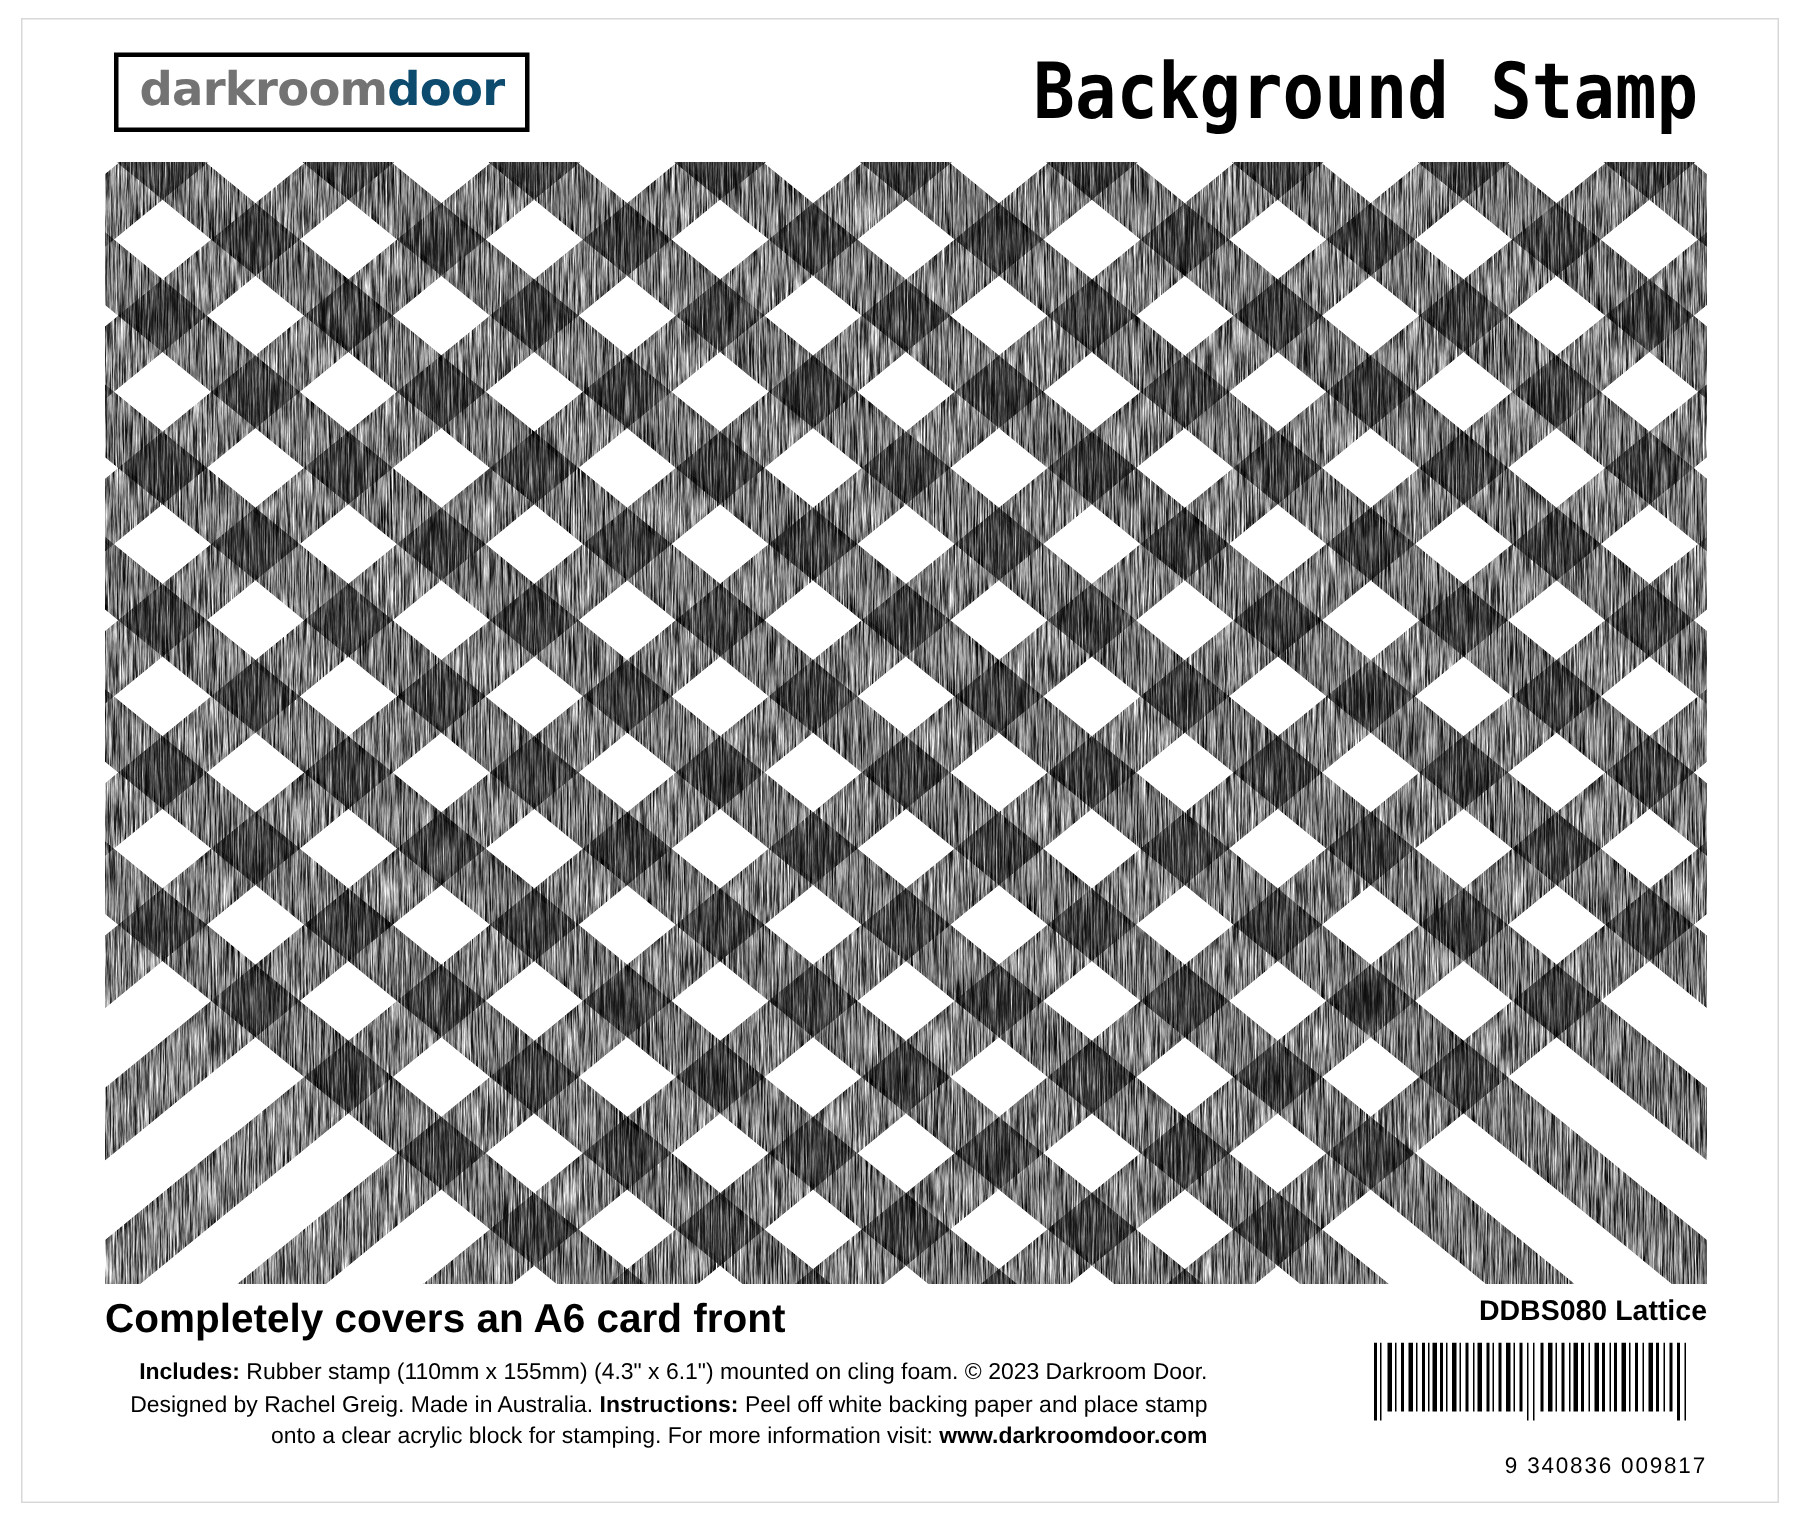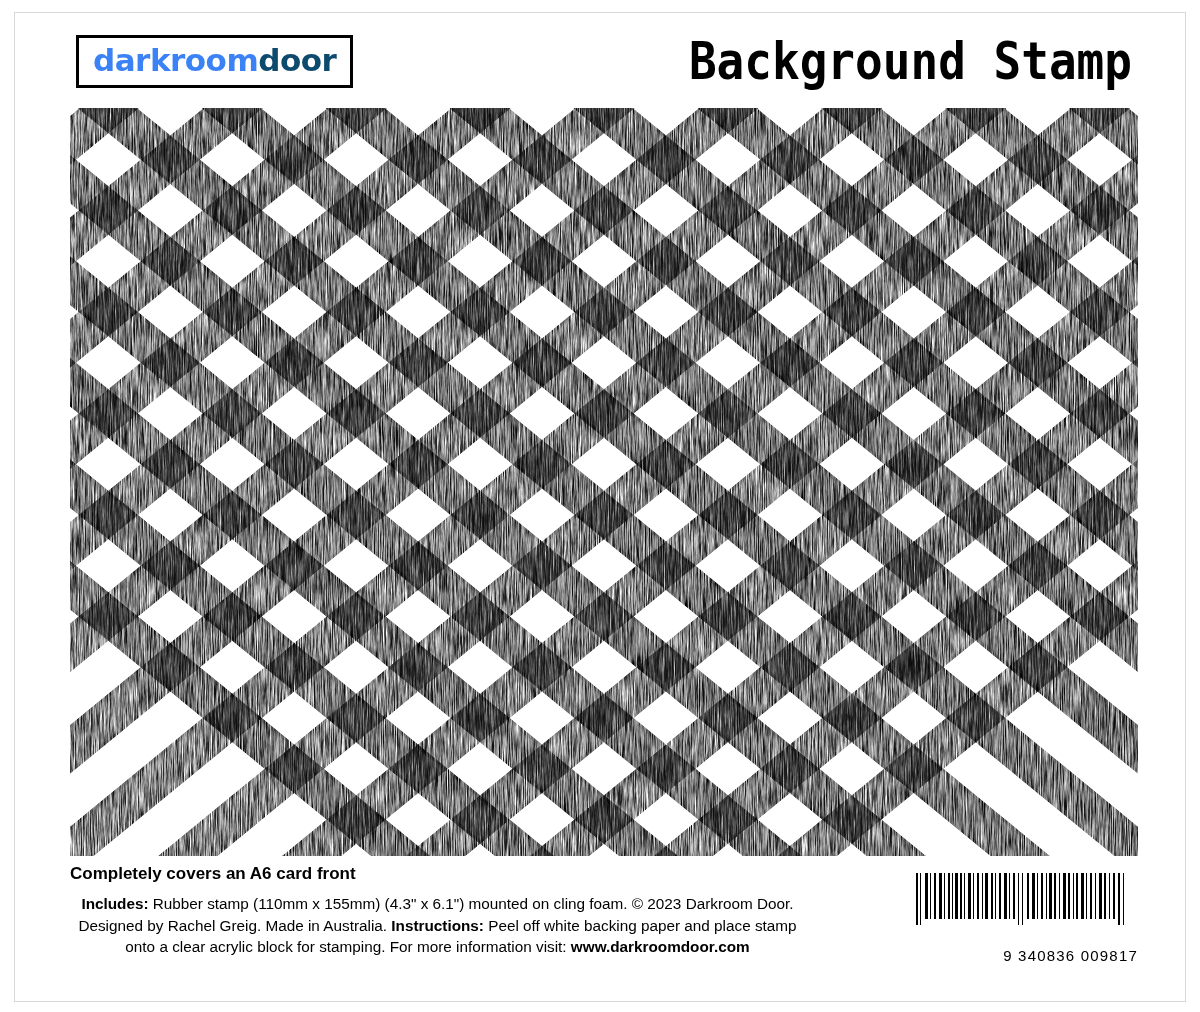--- a/index.html
+++ b/index.html
@@ -55,7 +55,7 @@
     letter-spacing: -0.5px;
     white-space: nowrap;
   }
-  .brand-dark { color: #3b82f6; }
+  .brand-dark { color: #737373; }
   .brand-door { color: #0c4a6e; }
 
   .title {

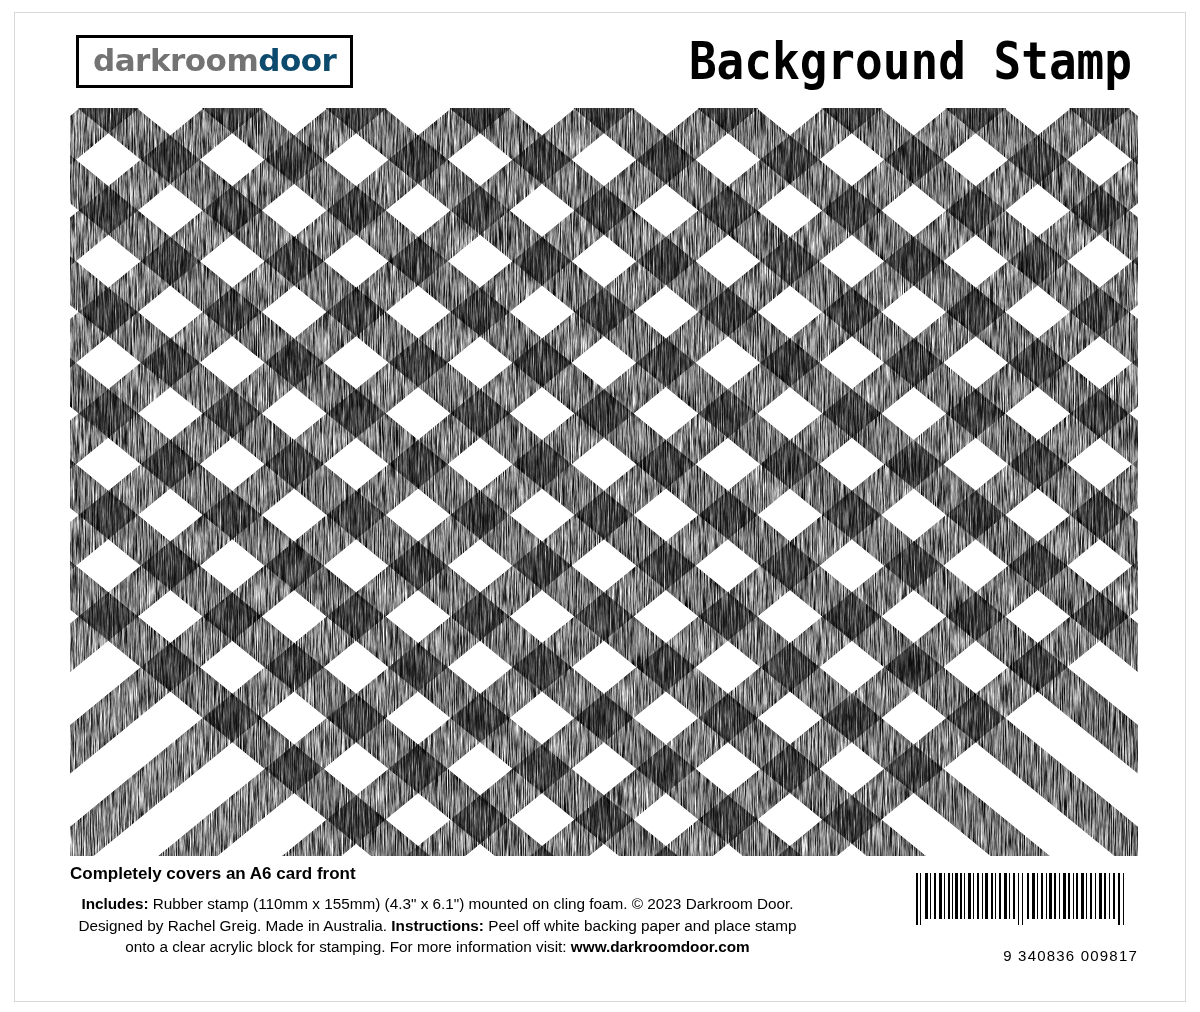--- a/index.html
+++ b/index.html
@@ -87,7 +87,7 @@
   .tagline {
     font-family: "Liberation Sans", sans-serif;
     font-weight: bold;
-    font-size: 17px;
+    font-size: 27px;
     margin-top: 2px;
   }
   .info-block {

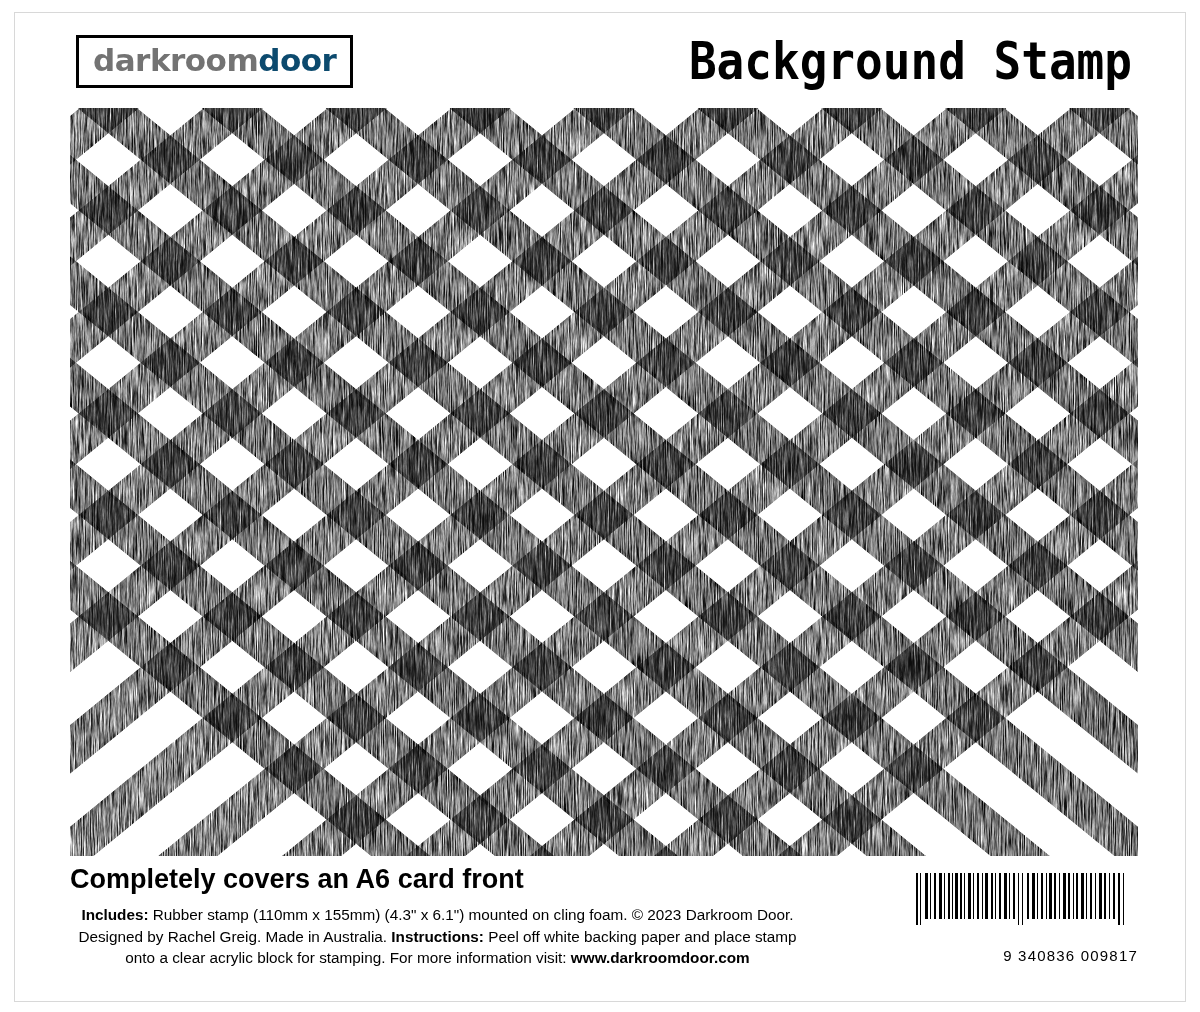--- a/index.html
+++ b/index.html
@@ -234,6 +234,9 @@
     </div>
 
     <div class="right-col">
+      <div class="sku"><span class="code">DDBS080</span>
+        <span class="name">Lattice</span>
+      </div>
 
       <div class="barcode-wrap">
         <svg class="barcode-svg" width="232" height="58" viewBox="0 0 232 58">

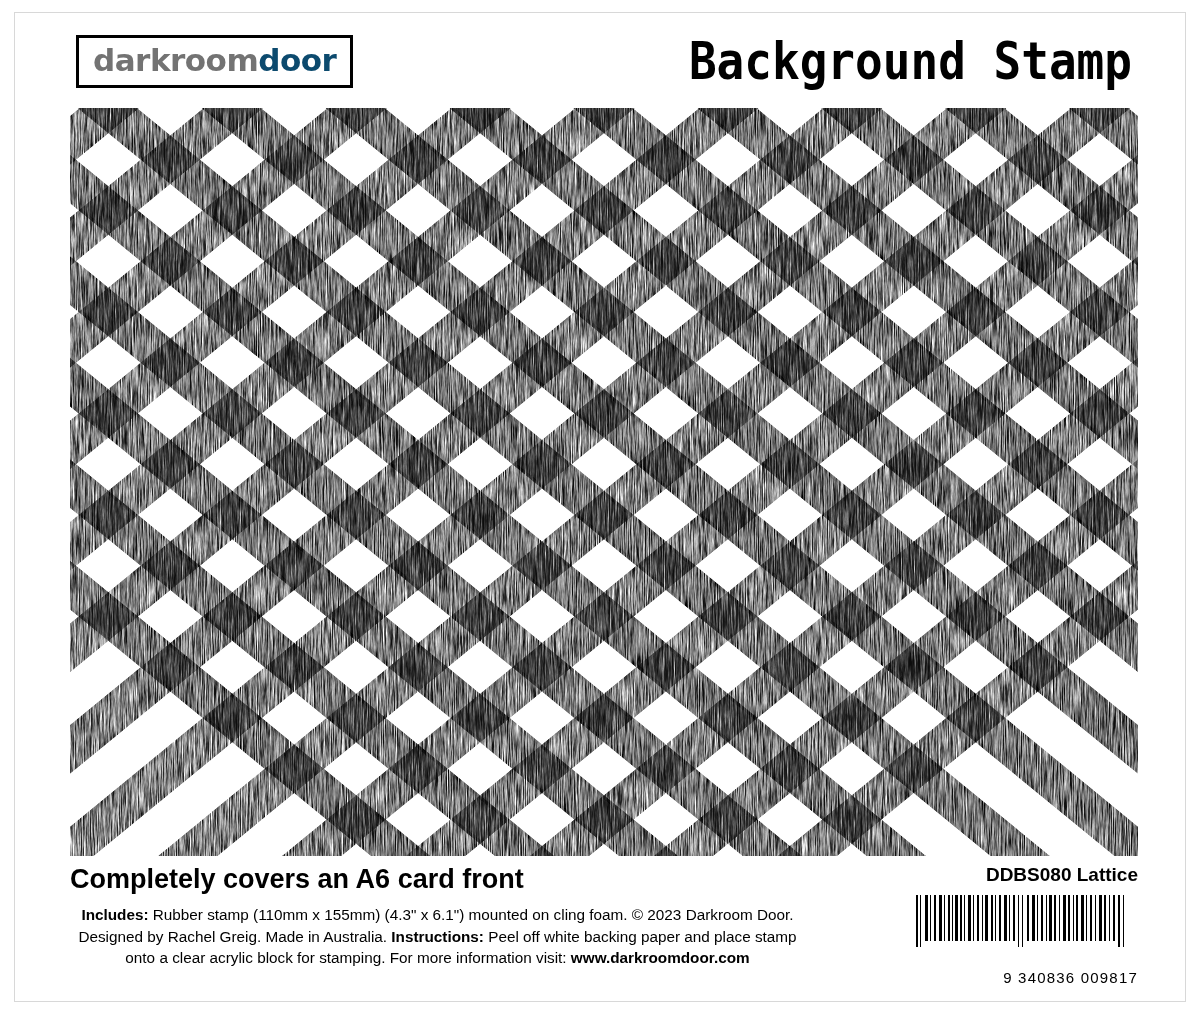--- a/index.html
+++ b/index.html
@@ -95,7 +95,7 @@
     margin-top: 9px;
     font-size: 15.3px;
     line-height: 1.42;
-    text-align: center;
+    text-align: right;
   }
   .info-block b { font-weight: bold; }
   .info-block .link { font-weight: bold; }

